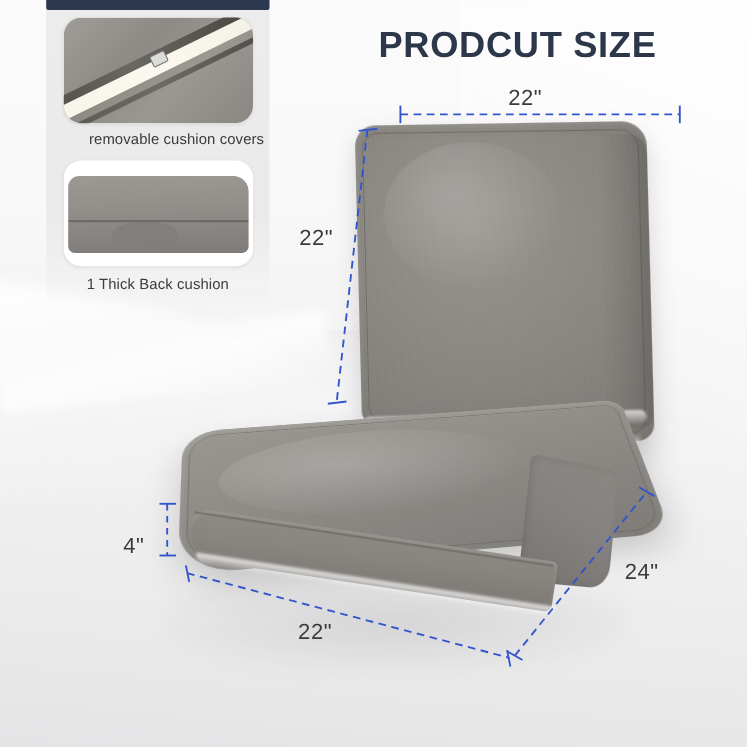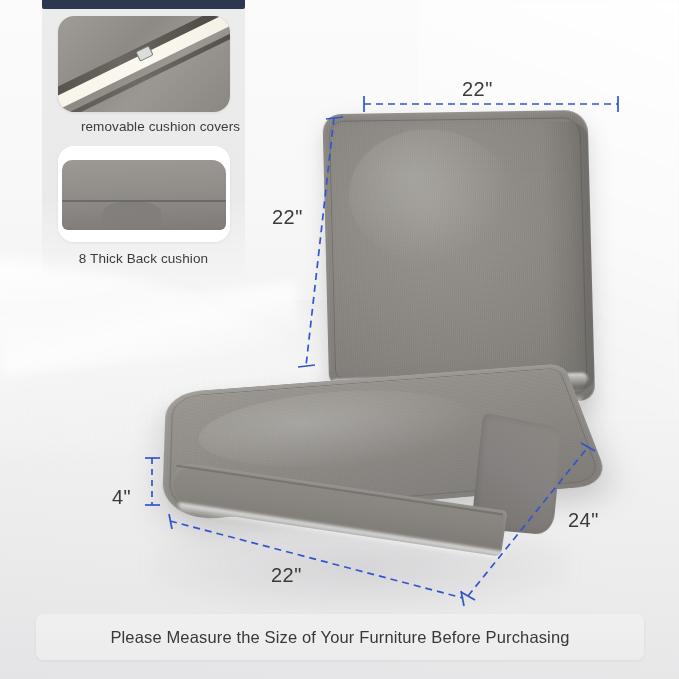--- a/index.html
+++ b/index.html
@@ -410,6 +410,7 @@
   <div class="dim-label" style="left:271px; top:564px;">22"</div>
   <div class="dim-label" style="left:568px; top:509px;">24"</div>
 
+  <div class="title">PRODCUT SIZE</div>
 
   <div class="thumb-panel">
     <div class="panel-topbar"></div>

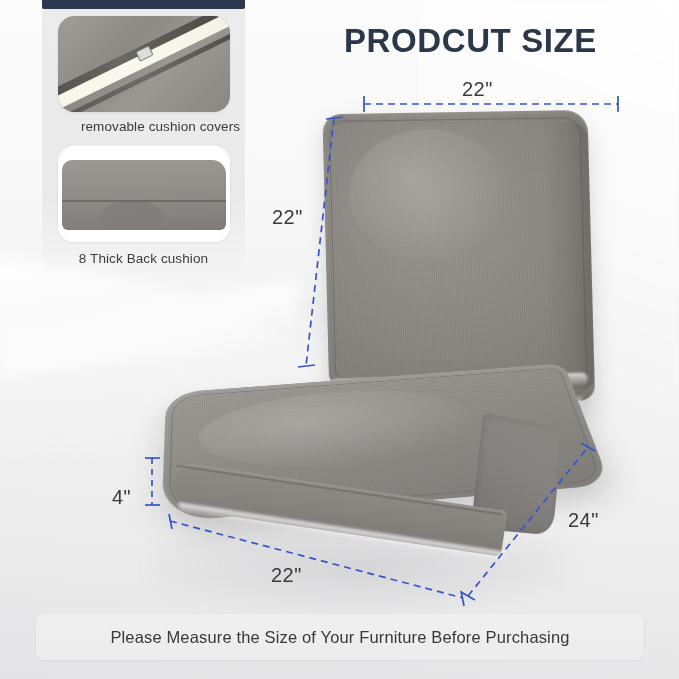--- a/index.html
+++ b/index.html
@@ -430,7 +430,7 @@
       <div class="cush-seam"></div>
       <div class="cush-tuck"></div>
     </div>
-    <div class="thumb-caption cap-2">8 Thick Back cushion</div>
+    <div class="thumb-caption cap-2">1 Thick Back cushion</div>
   </div>
 
   <div class="banner">

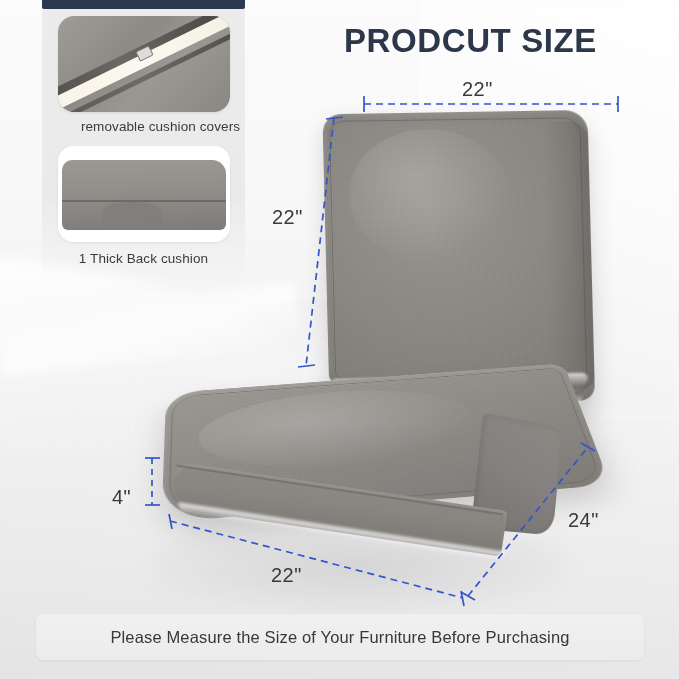--- a/index.html
+++ b/index.html
@@ -433,9 +433,6 @@
     <div class="thumb-caption cap-2">1 Thick Back cushion</div>
   </div>
 
-  <div class="banner">
-    <span class="banner-text">Please Measure the Size of Your Furniture Before Purchasing</span>
-  </div>
 
 </div>
 

